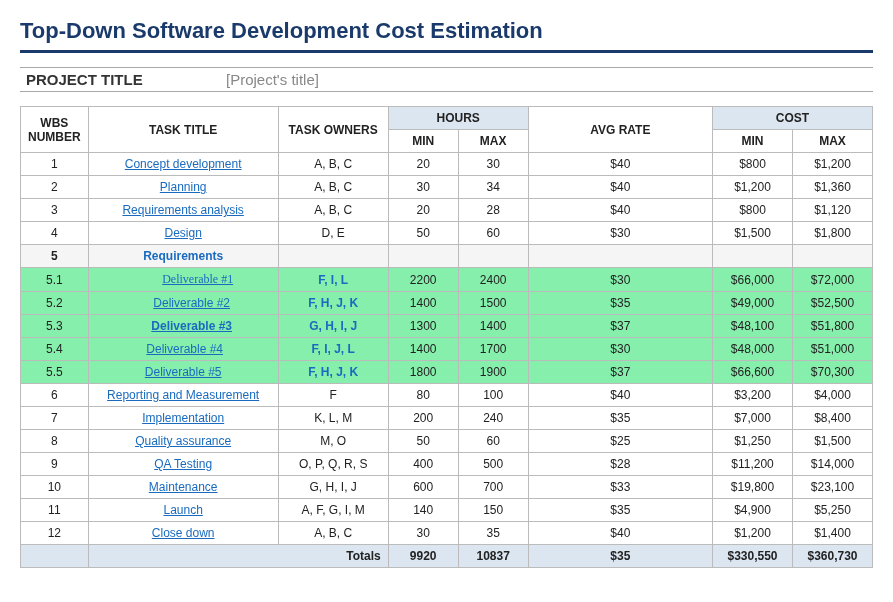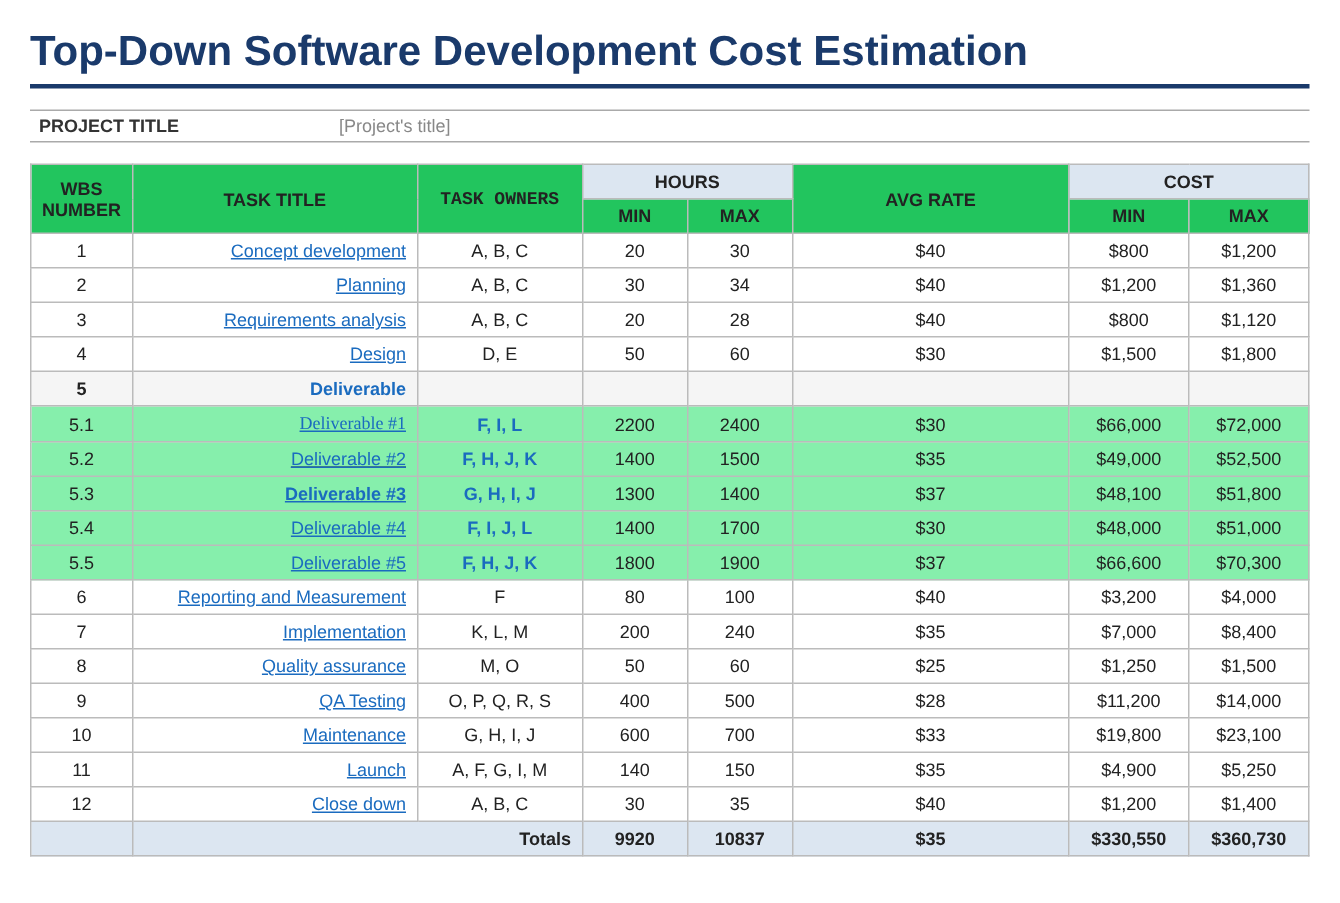--- a/index.html
+++ b/index.html
@@ -12,7 +12,7 @@
       width: 893px;
     }
     .page-title {
-      font-size: 28px;
+      font-size: 22px;
       font-weight: bold;
       color: #1a3a6b;
       border-bottom: 3px solid #1a3a6b;

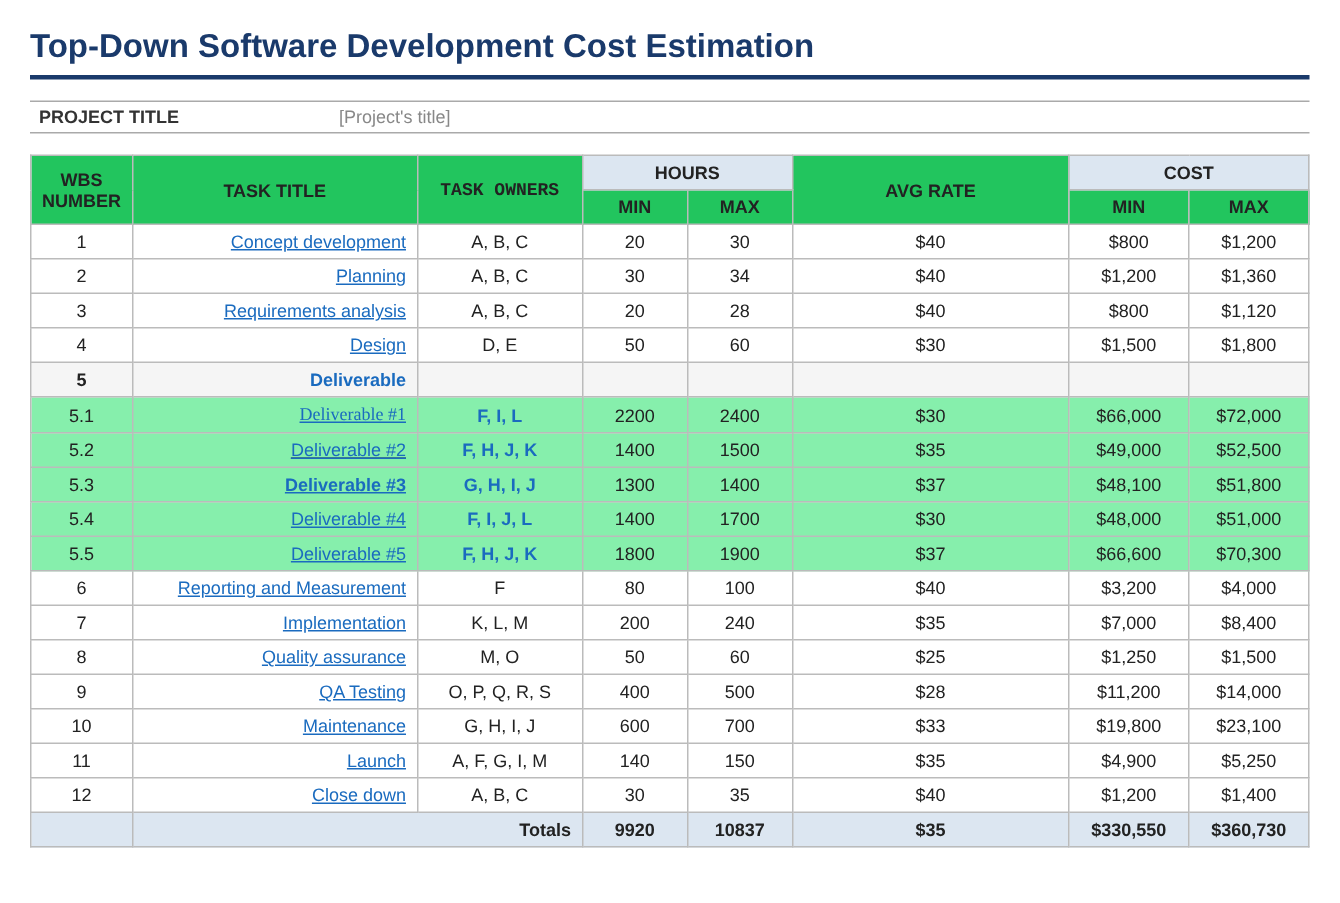--- a/index.html
+++ b/index.html
@@ -26,7 +26,7 @@
     }
     .meta-table td {
       padding: 3px 6px;
-      font-size: 12px;
+      font-size: 15px;
     }
     .meta-label {
       font-weight: bold;

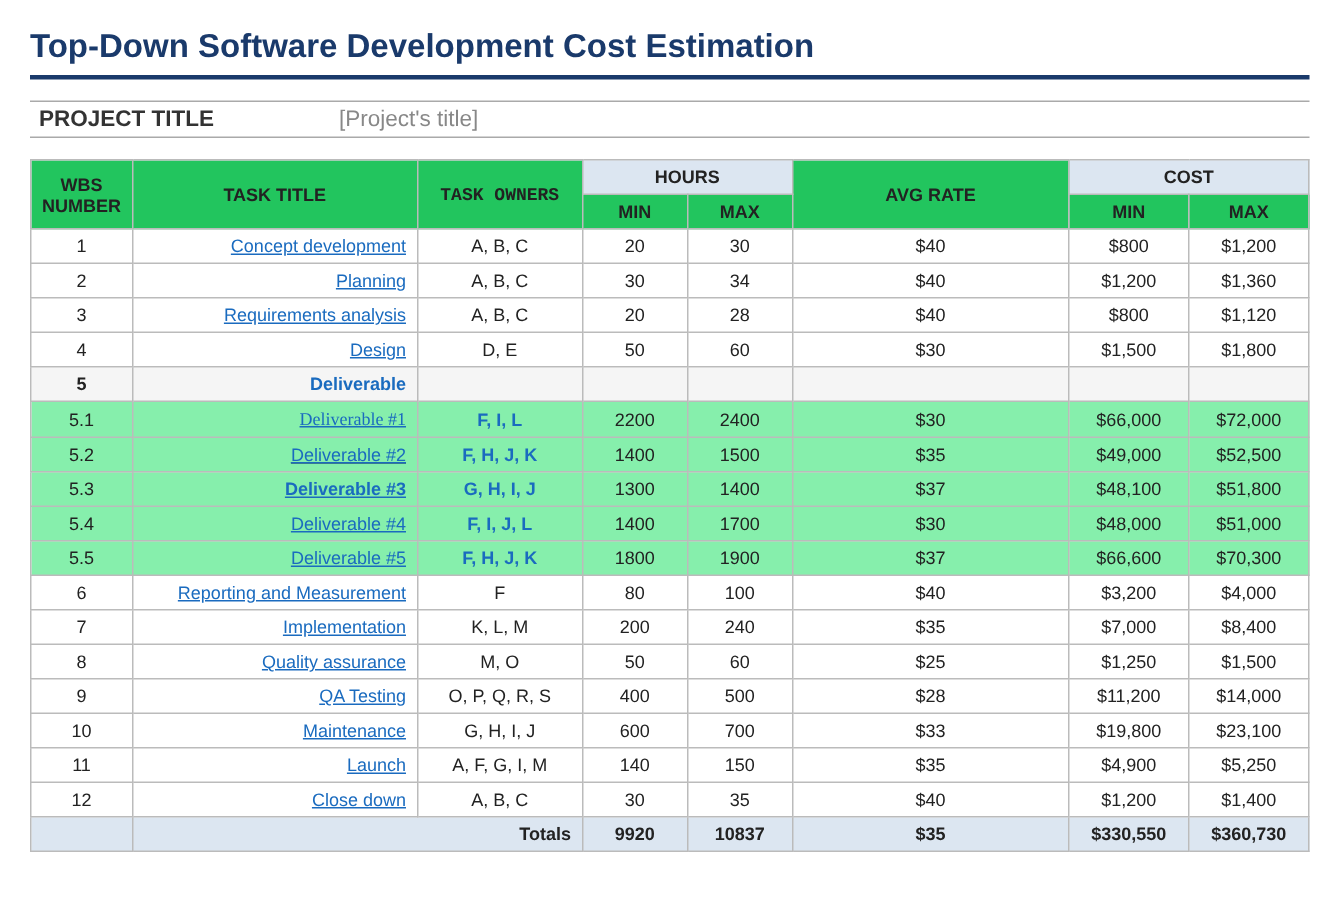--- a/index.html
+++ b/index.html
@@ -60,7 +60,7 @@
       font-size: 12px;
     }
     .sub-header {
-      background: #22c55e;
+      background: #ffffff;
       font-weight: bold;
       font-size: 11px;
     }

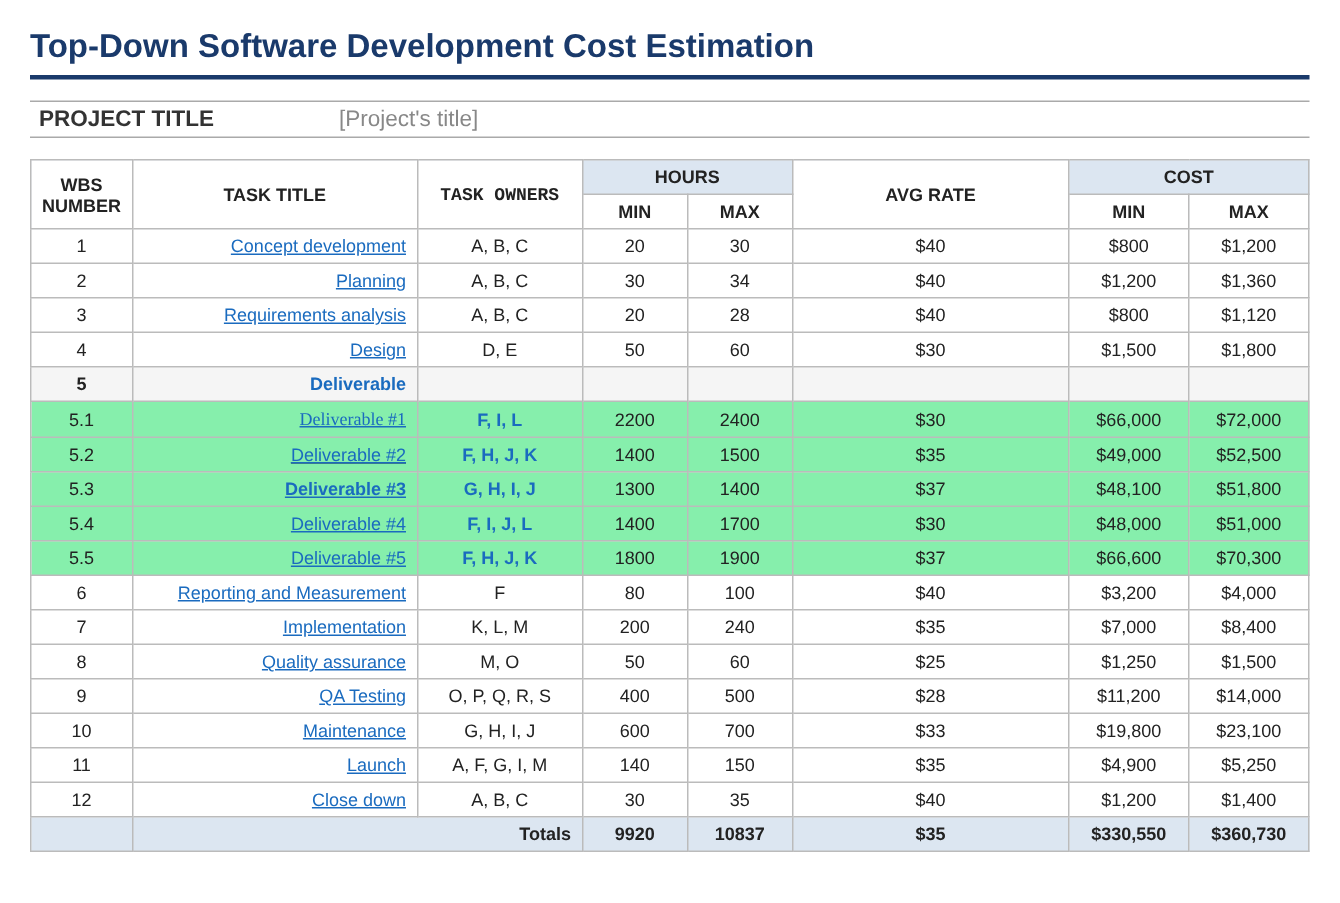--- a/index.html
+++ b/index.html
@@ -66,7 +66,7 @@
     }
     .wbs-col { width: 60px; }
     .task-col { width: 190px; }
-    .owners-col { width: 110px; font-family: Liberation Mono, monospace; }
+    .owners-col { width: 110px; }
     .hours-min-col { width: 70px; }
     .hours-max-col { width: 70px; }
     .cost-min-col { width: 80px; }

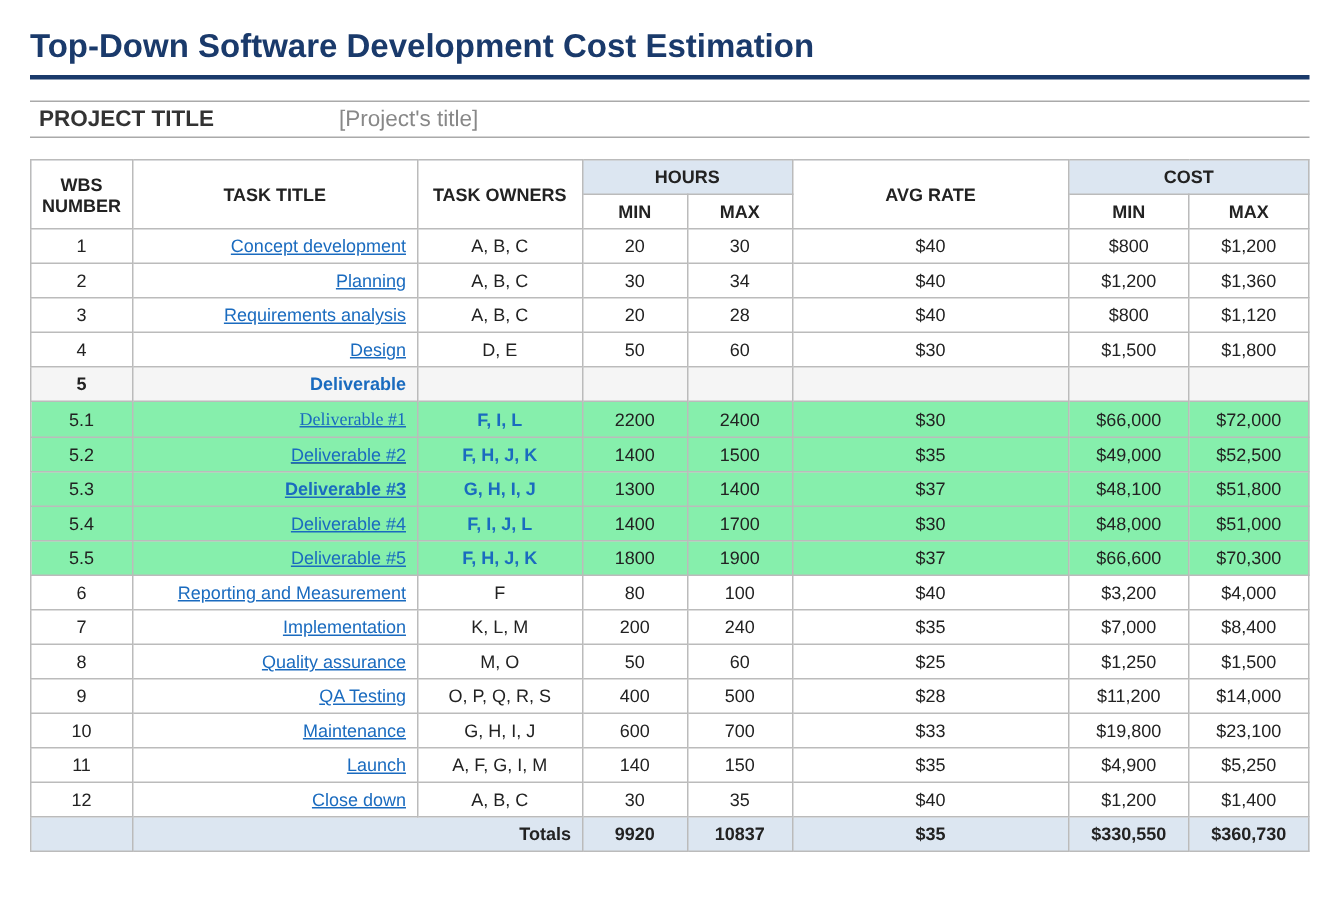--- a/index.html
+++ b/index.html
@@ -52,7 +52,7 @@
       font-size: 12px;
     }
     .main-table td.left-align {
-      text-align: right;
+      text-align: center;
     }
     .header-group {
       background: #dce6f1;

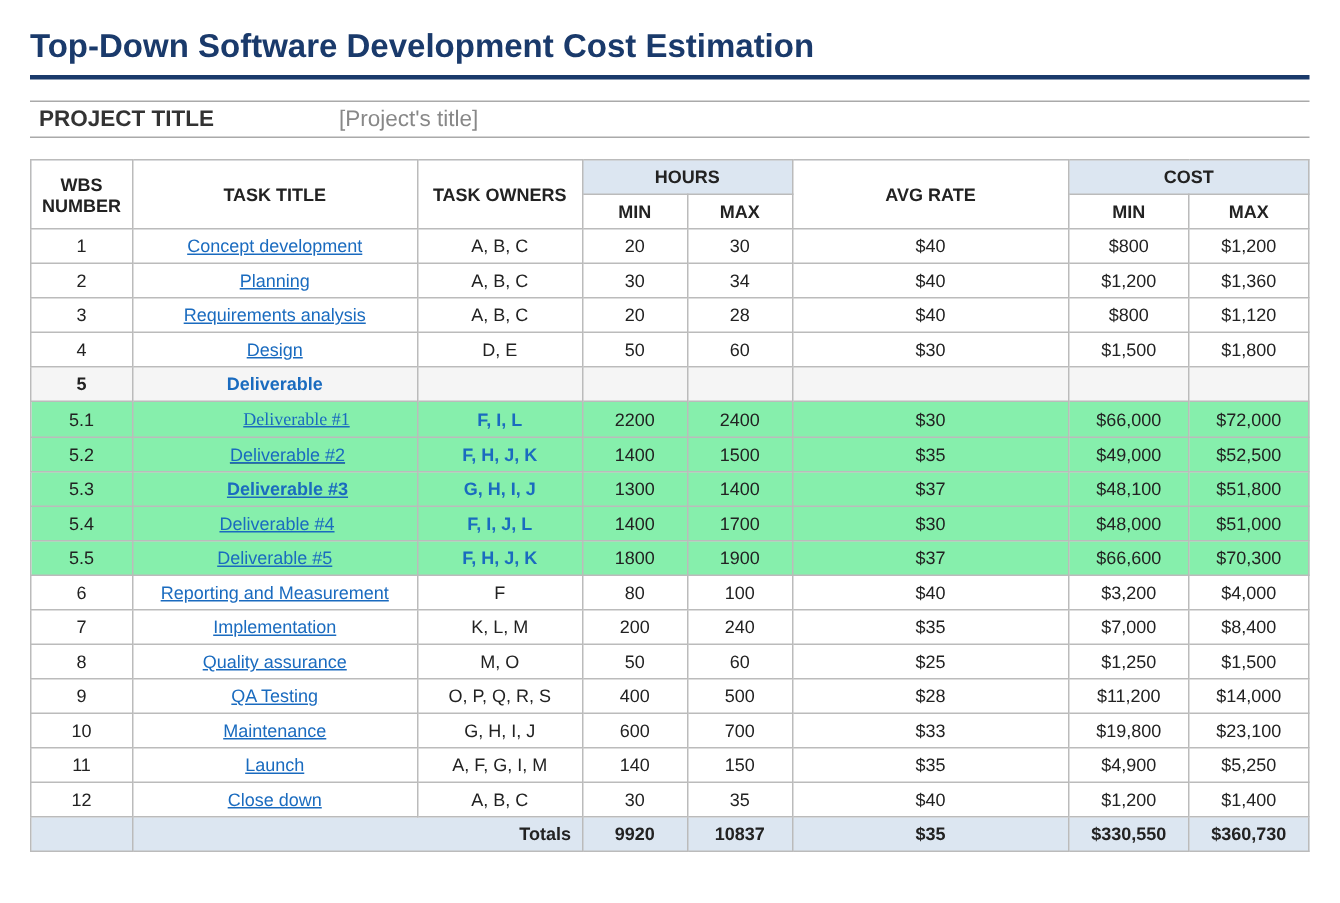--- a/index.html
+++ b/index.html
@@ -169,7 +169,7 @@
   </tr>
       <tr class="row-parent">
     <td>5</td>
-    <td class="left-align" style=""><span class="bold-link">Deliverable</span></td>
+    <td class="left-align" style=""><span class="bold-link">Requirements</span></td>
     <td><span class=""></span></td>
     <td></td>
     <td></td>

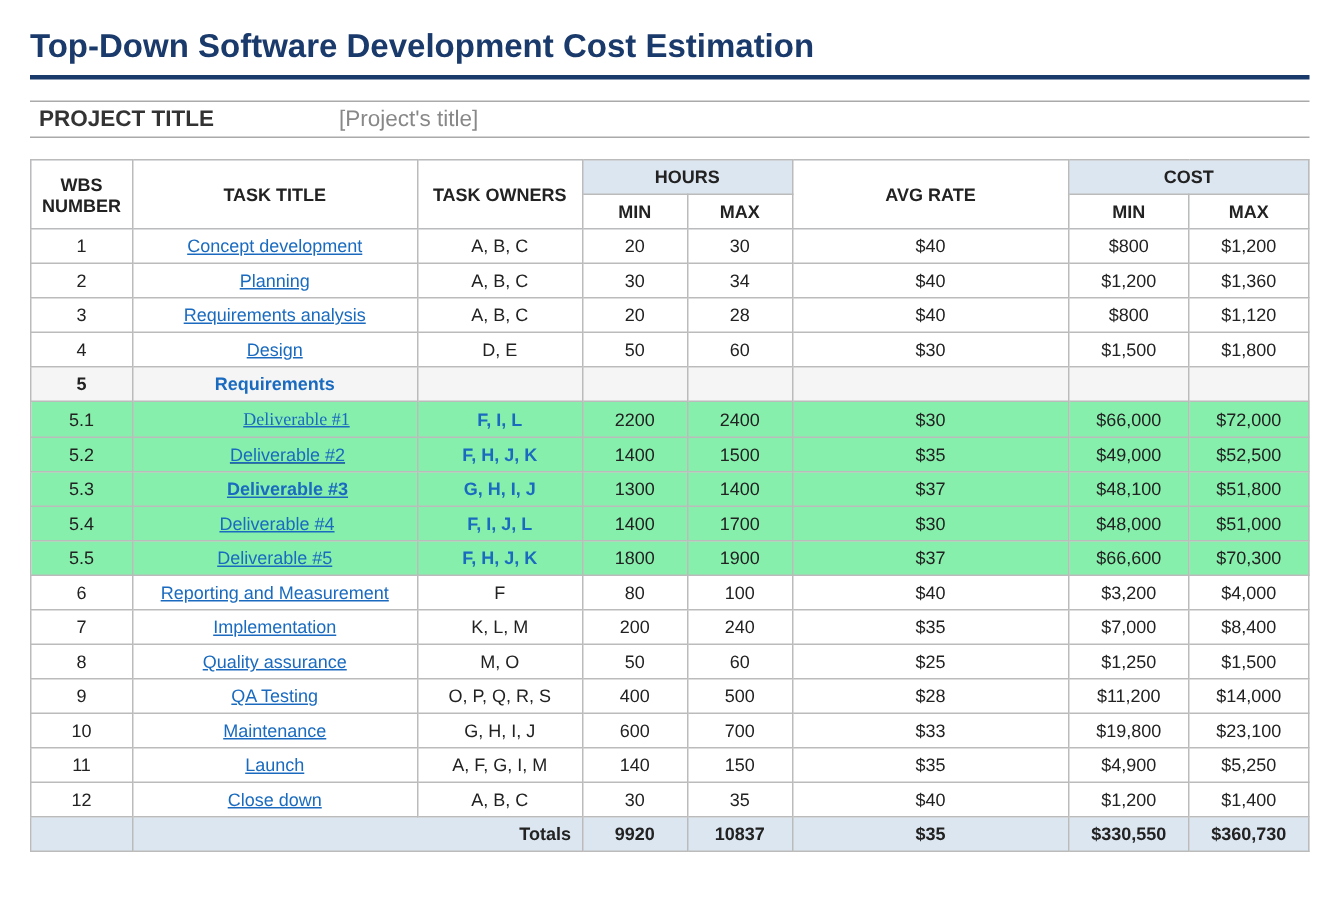--- a/index.html
+++ b/index.html
@@ -189,7 +189,7 @@
   </tr>
       <tr class="row-child">
     <td>5.2</td>
-    <td class="left-align" style="padding-left: 24px; text-decoration: underline;"><span class="link-style">Deliverable #2</span></td>
+    <td class="left-align" style="padding-left: 24px;"><span class="link-style">Deliverable #2</span></td>
     <td><span class="bold-link">F, H, J, K</span></td>
     <td>1400</td>
     <td>1500</td>

